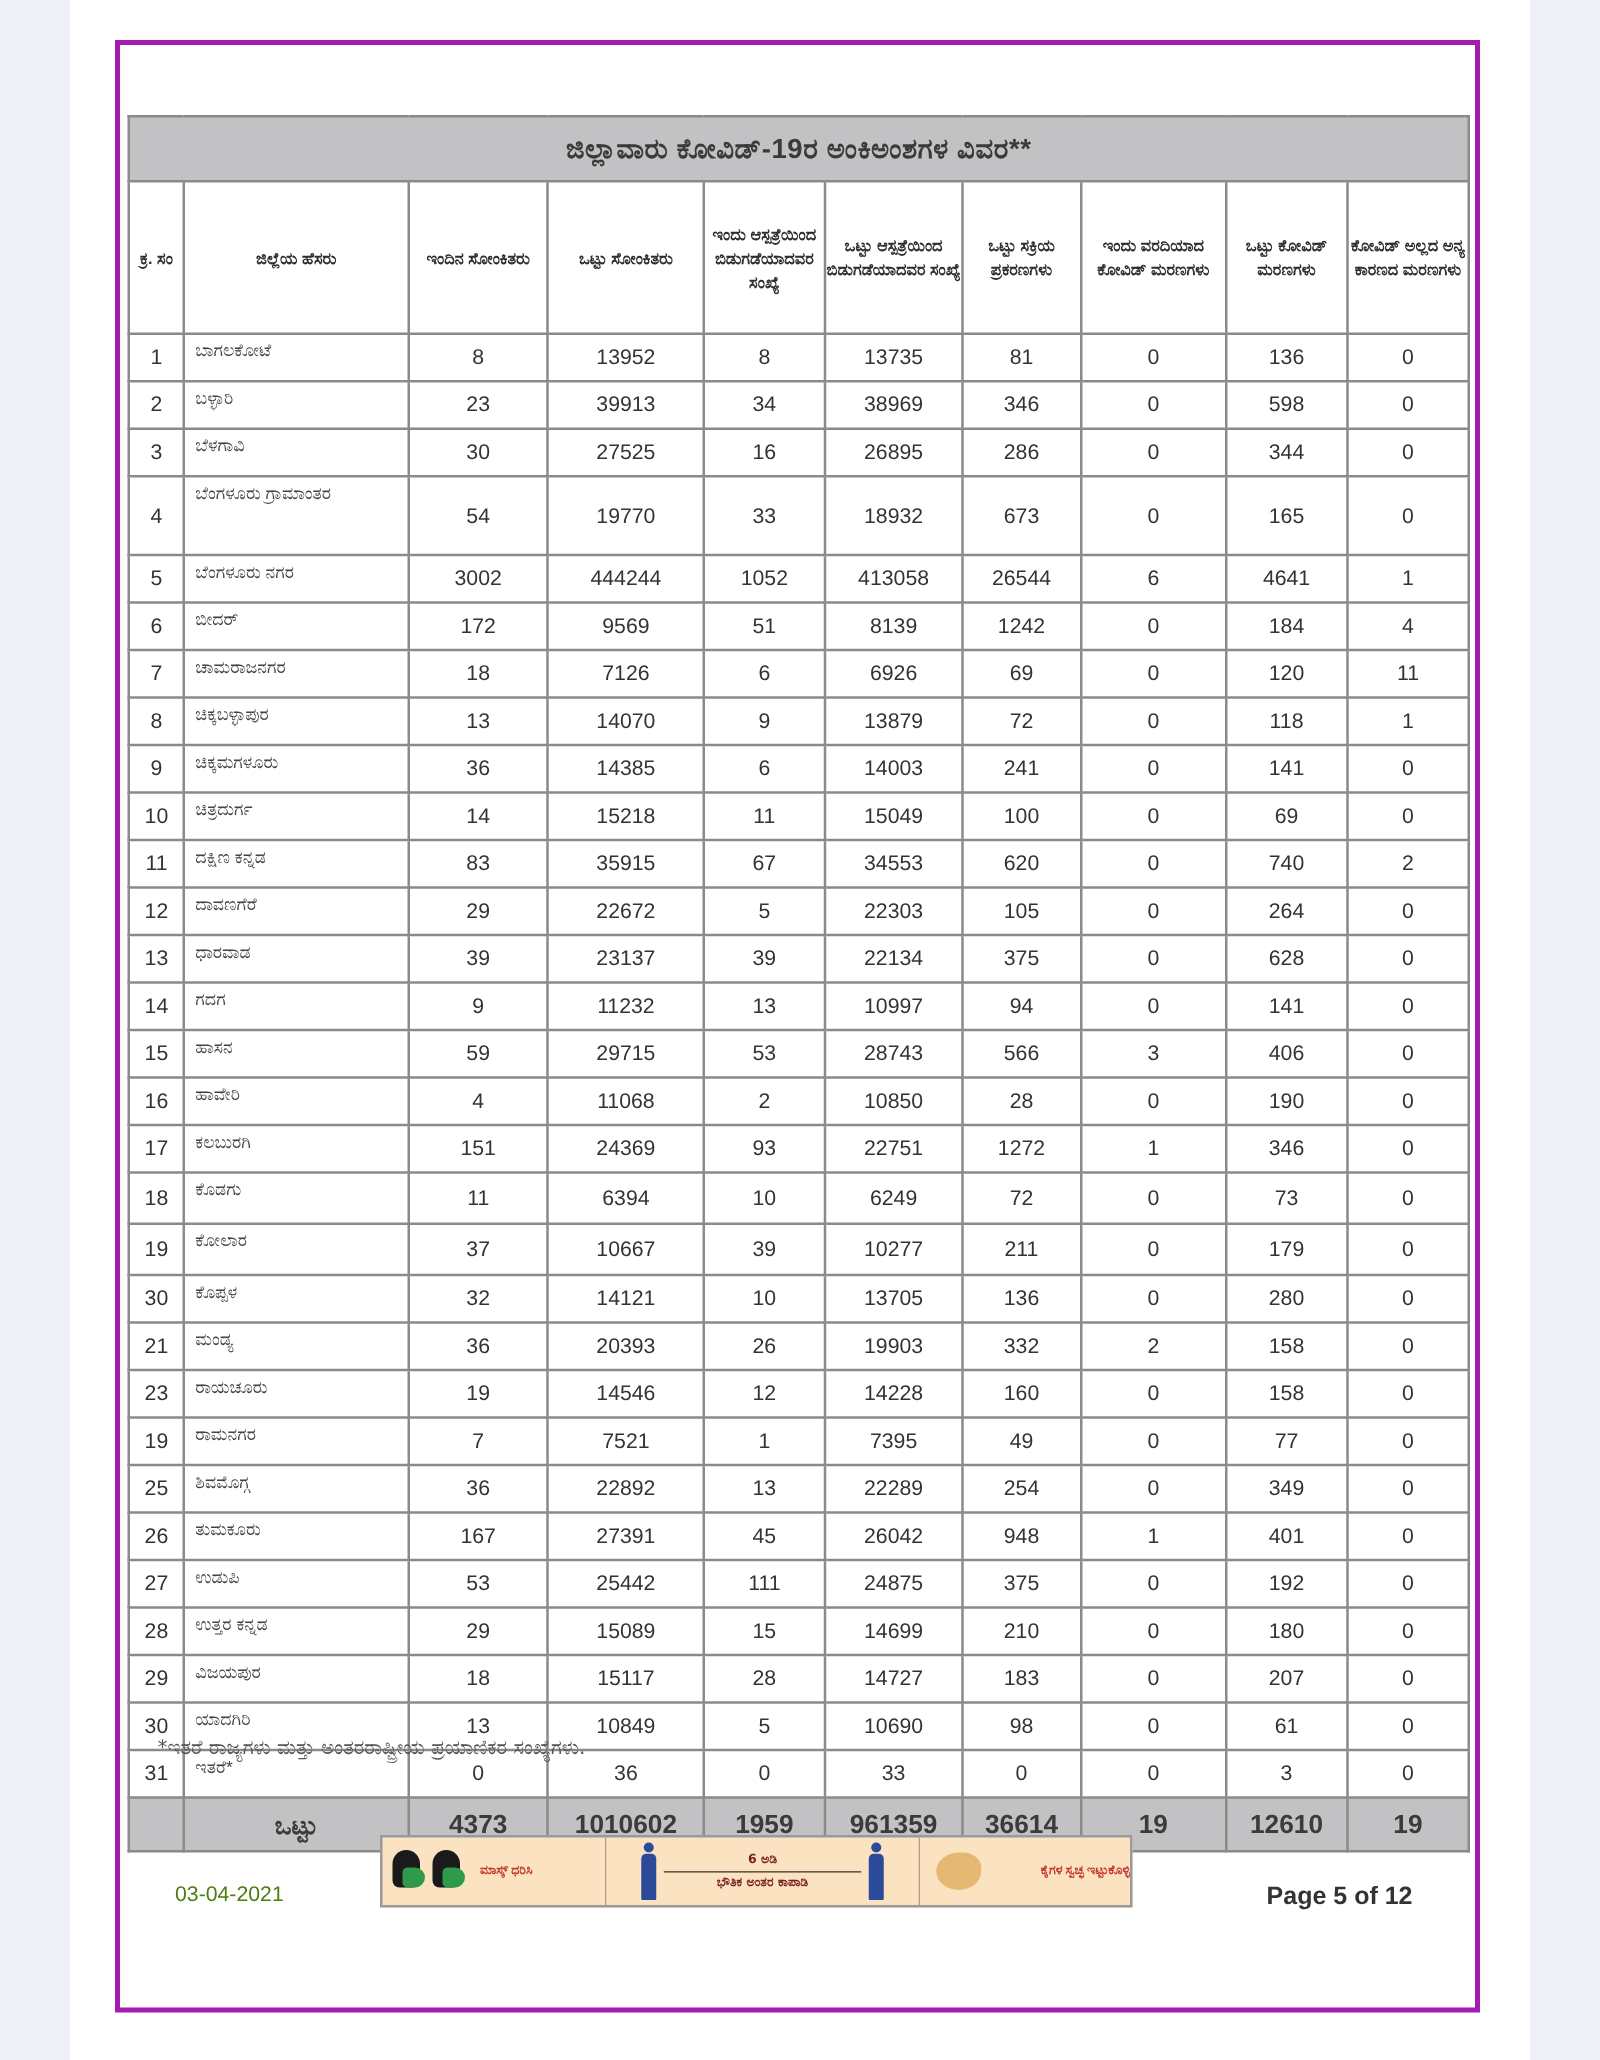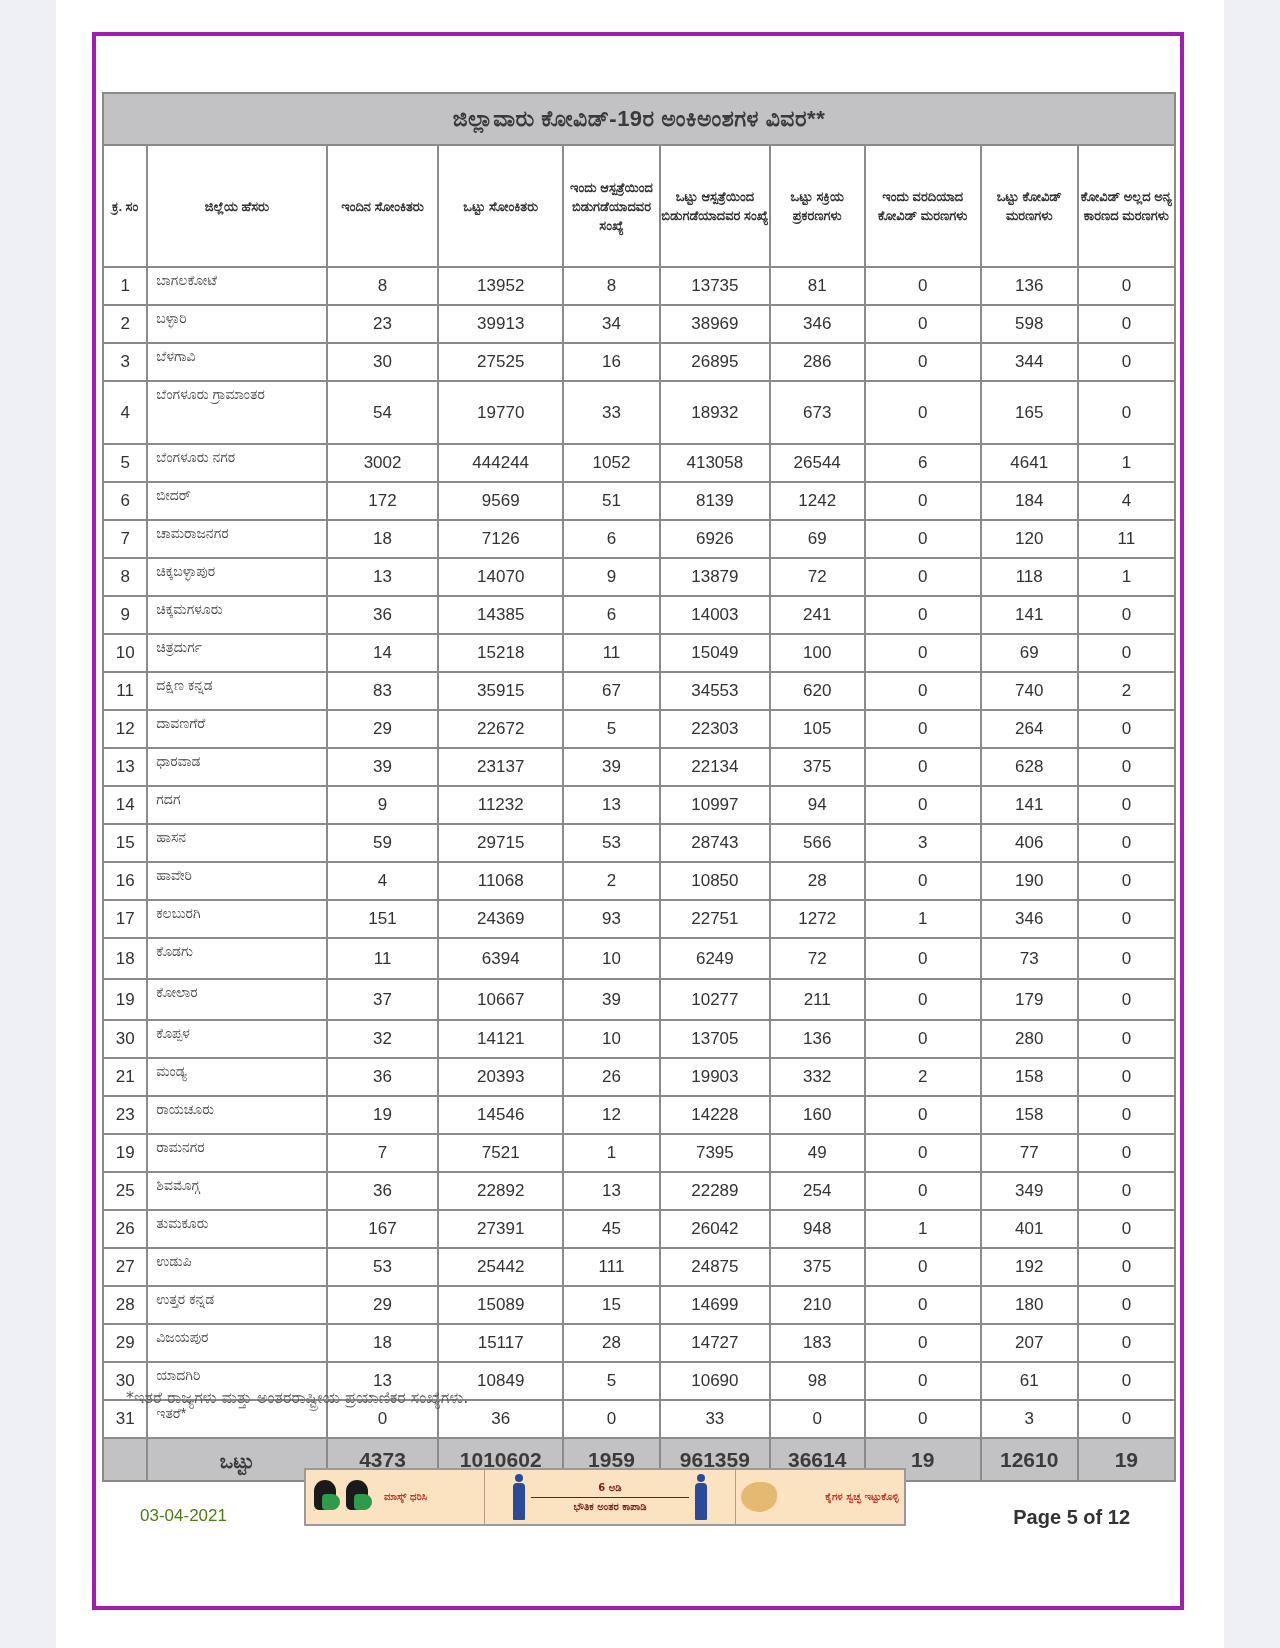--- a/index.html
+++ b/index.html
@@ -65,7 +65,7 @@
   .face { width: 26px; height: 34px; position: relative; margin-right: 6px; }
   .face .hair { position: absolute; left: 0; top: 0; width: 22px; height: 30px; background: #1a1a1a; border-radius: 12px 12px 6px 6px; }
   .face .mask { position: absolute; left: 8px; top: 14px; width: 18px; height: 16px; background: #2f9a4a; border-radius: 4px 8px 8px 4px; }
-  .ban-txt { font-size: 10px; color: #c0392b; font-weight: bold; line-height: 12px; margin-left: 6px; }
+  .ban-txt { font-size: 10px; color: #c0392b; font-weight: bold; line-height: 12px; margin-left: 6px; font-family: Liberation Serif, serif; }
   .person { width: 12px; height: 46px; position: relative; }
   .person .hd { position: absolute; left: 2px; top: 0; width: 8px; height: 8px; background: #2c4a9a; border-radius: 50%; }
   .person .bd { position: absolute; left: 0; top: 9px; width: 12px; height: 37px; background: #2c4a9a; border-radius: 4px 4px 1px 1px; }

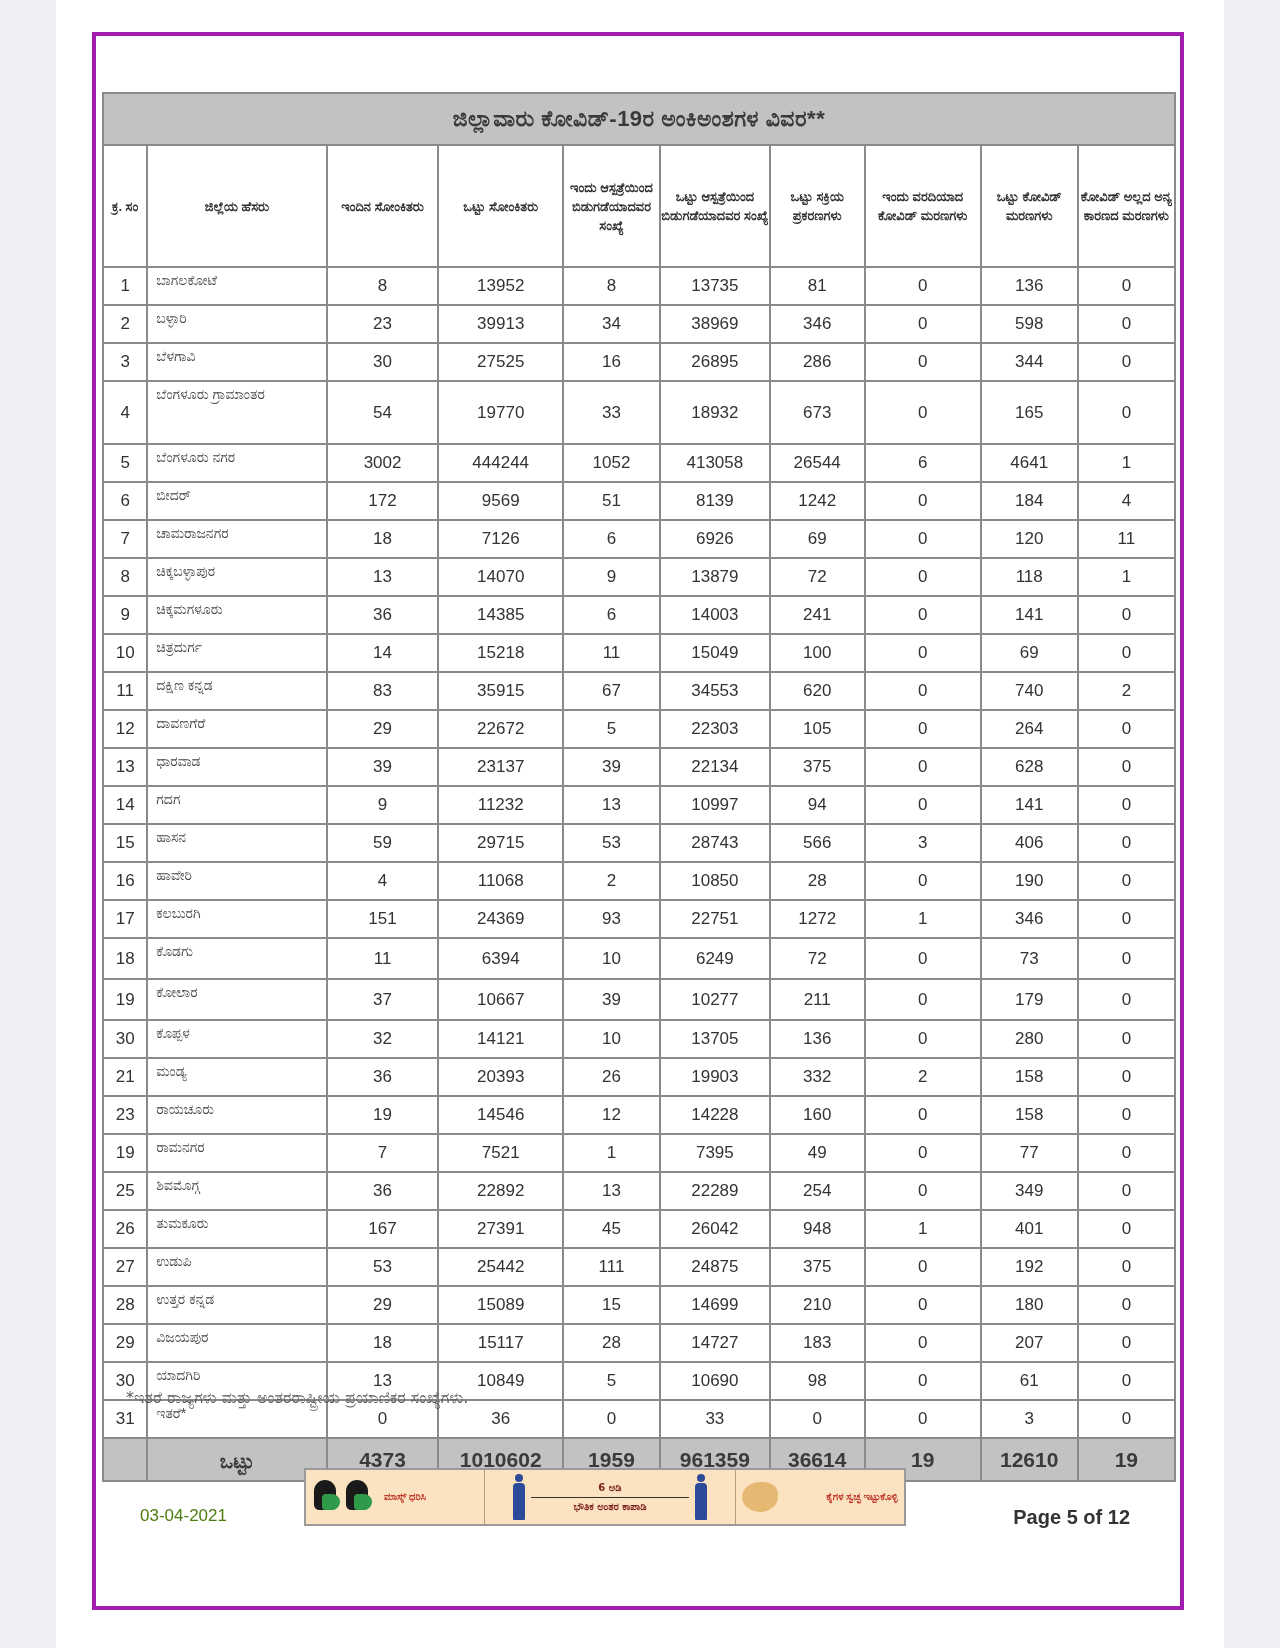--- a/index.html
+++ b/index.html
@@ -61,7 +61,7 @@
   .banner .seg + .seg { border-left: 1px solid #b89a80; }
   .seg1 { width: 170px; padding-left: 8px; }
   .seg2 { width: 250px; justify-content: center; }
-  .seg3 { flex: 1; justify-content: center; gap: 32px; }
+  .seg3 { flex: 1; justify-content: flex-end; gap: 32px; }
   .face { width: 26px; height: 34px; position: relative; margin-right: 6px; }
   .face .hair { position: absolute; left: 0; top: 0; width: 22px; height: 30px; background: #1a1a1a; border-radius: 12px 12px 6px 6px; }
   .face .mask { position: absolute; left: 8px; top: 14px; width: 18px; height: 16px; background: #2f9a4a; border-radius: 4px 8px 8px 4px; }

